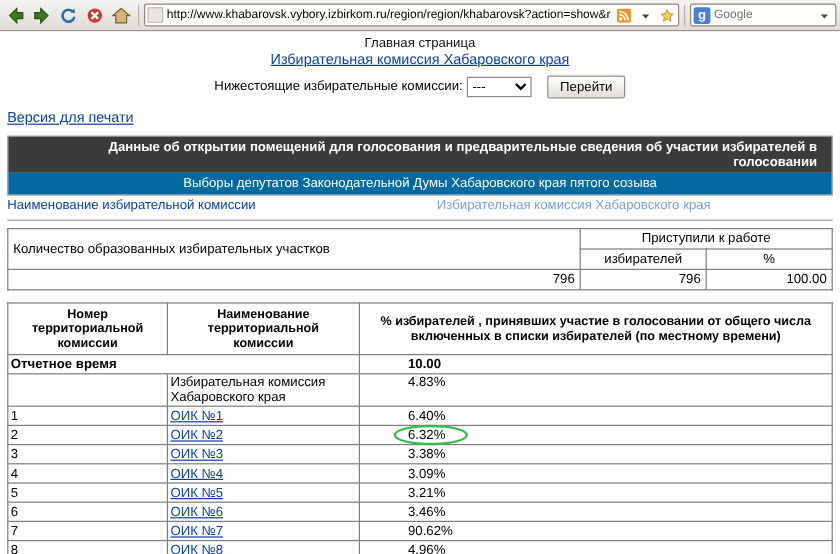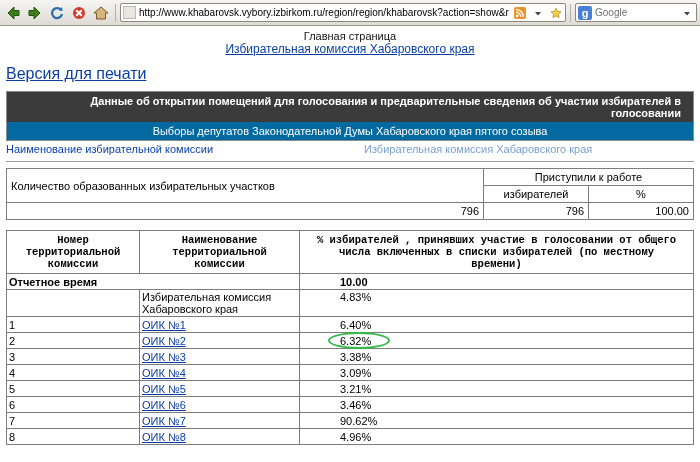--- a/index.html
+++ b/index.html
@@ -213,6 +213,13 @@
     </div>
   </div>
 
+  <div class="sub-row">
+    <span>Нижестоящие избирательные комиссии:</span>
+    <select>
+      <option>---</option>
+    </select>
+    <button class="gobtn">Перейти</button>
+  </div>
 
   <div class="printlink">
     <span class="link">Версия для печати</span>

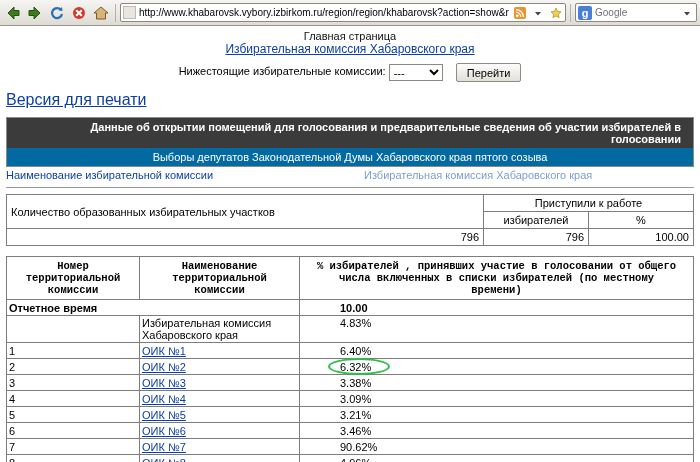--- a/index.html
+++ b/index.html
@@ -78,7 +78,7 @@
     vertical-align:middle; cursor:pointer;
   }
 
-  .printlink { margin-top:9px; font-size:16px; }
+  .printlink { margin-top:9px; font-size:12px; }
 
   
   .banner {

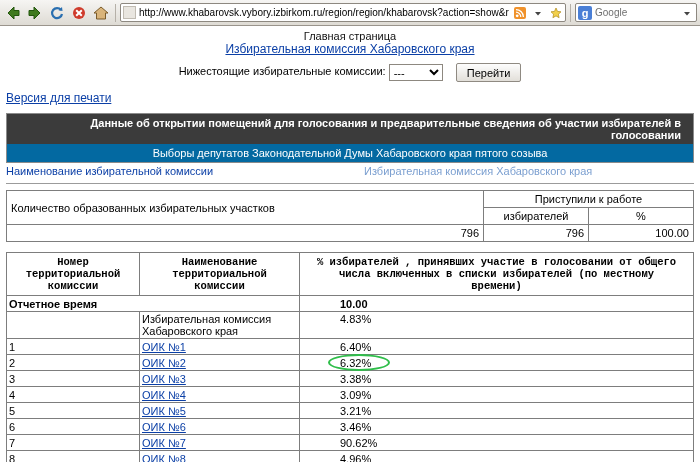--- a/index.html
+++ b/index.html
@@ -116,7 +116,7 @@
   .t2 { margin-top:10px; border:1px solid #7d7d7d; }
   .t2 th {
     border:1px solid #7d7d7d; padding:3px 16px; font-weight:bold;
-    text-align:center; vertical-align:middle; font-size:10.5px;font-family:Liberation Mono, monospace;
+    text-align:center; vertical-align:middle; font-size:10.5px;
   }
   .t2 td { border:1px solid #7d7d7d; padding:1px 2px; height:16px; }
   .c-num { width:133px; }

